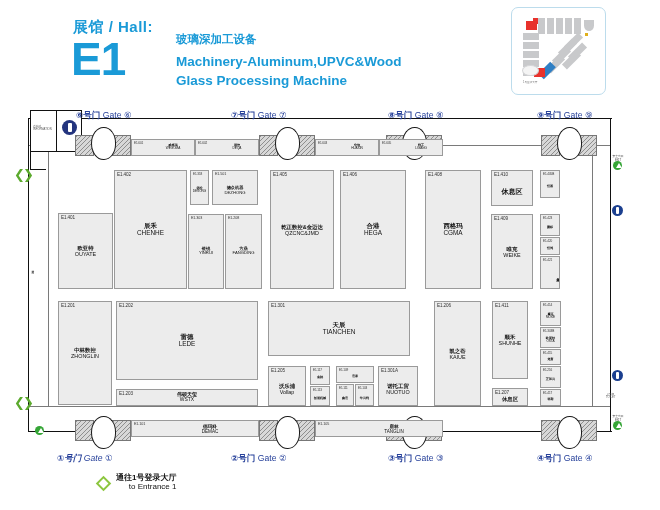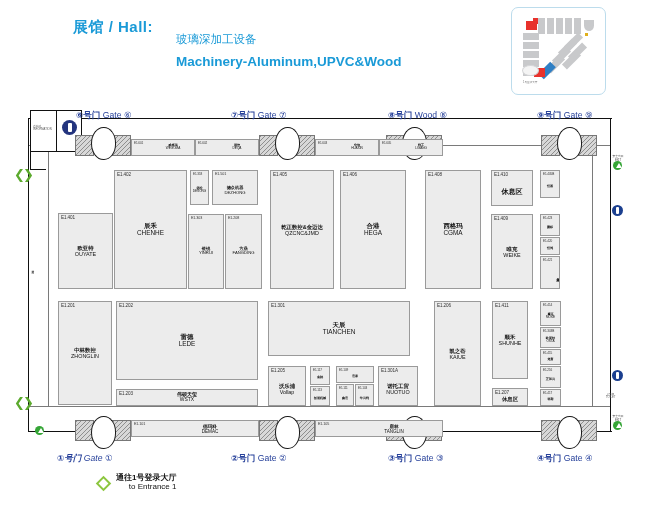--- a/index.html
+++ b/index.html
@@ -145,6 +145,7 @@
 
   <div id="header">
     <div class="hall-label">展馆 / Hall:</div>
+    <div class="hall-code">E1</div>
     <div class="cat-cn2">玻璃深加工设备</div>
     <div class="cat-en1">Machinery-Aluminum,UPVC&amp;Wood</div>
 

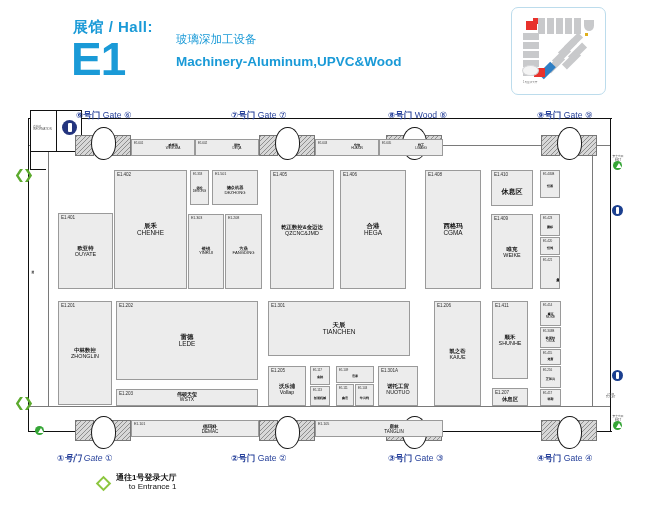--- a/index.html
+++ b/index.html
@@ -25,7 +25,7 @@
     letter-spacing:-1px;
   }
   .cat-cn1 { position:absolute; left:133px; top:17px; font-size:11.5px; font-weight:bold; color:#1a9ad7; white-space:nowrap;}
-  .cat-cn2 { position:absolute; left:133px; top:32px; font-size:11.5px; font-weight:normal; color:#1a9ad7; white-space:nowrap;}
+  .cat-cn2 { position:absolute; left:133px; top:32px; font-size:11.5px; font-weight:bold; color:#1a9ad7; white-space:nowrap;}
   .cat-en1 { position:absolute; left:133px; top:54px; font-size:13.5px; font-weight:bold; color:#1a9ad7; white-space:nowrap;}
   .cat-en2 { position:absolute; left:133px; top:73px; font-size:13.5px; font-weight:bold; color:#1a9ad7; white-space:nowrap;}
 

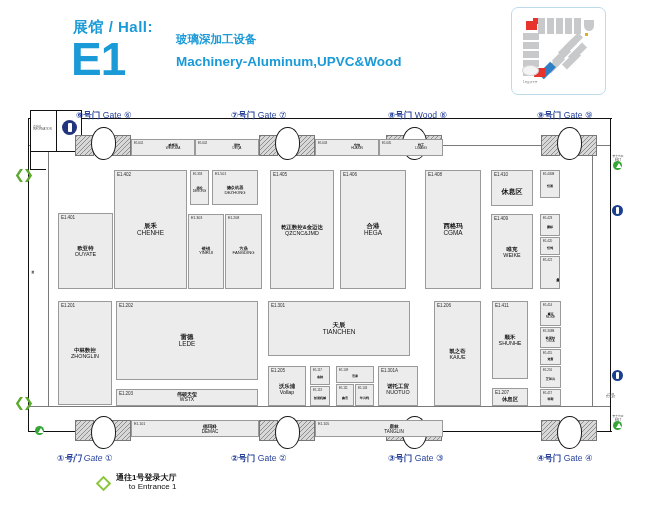--- a/index.html
+++ b/index.html
@@ -148,6 +148,7 @@
     <div class="hall-code">E1</div>
     <div class="cat-cn2">玻璃深加工设备</div>
     <div class="cat-en1">Machinery-Aluminum,UPVC&amp;Wood</div>
+    <div class="cat-en2">Glass Processing Machine</div>
 
     <div id="minimap">
 

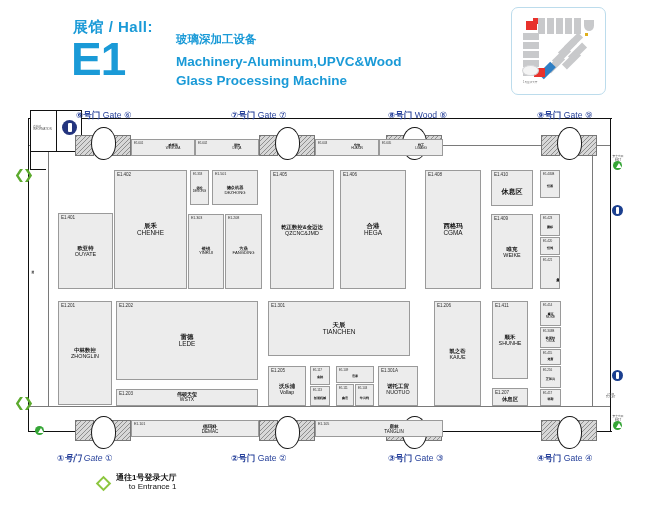--- a/index.html
+++ b/index.html
@@ -232,7 +232,7 @@
     </div>
     <div class="gcap" style="left:388px; top:2px;">
       <span>⑧号门</span>
-      <span class="en">Wood ⑧</span>
+      <span class="en">Gate ⑧</span>
     </div>
 
     <div class="hatch" style="left:541px; top:27px; width:19px; height:21px;"></div>

